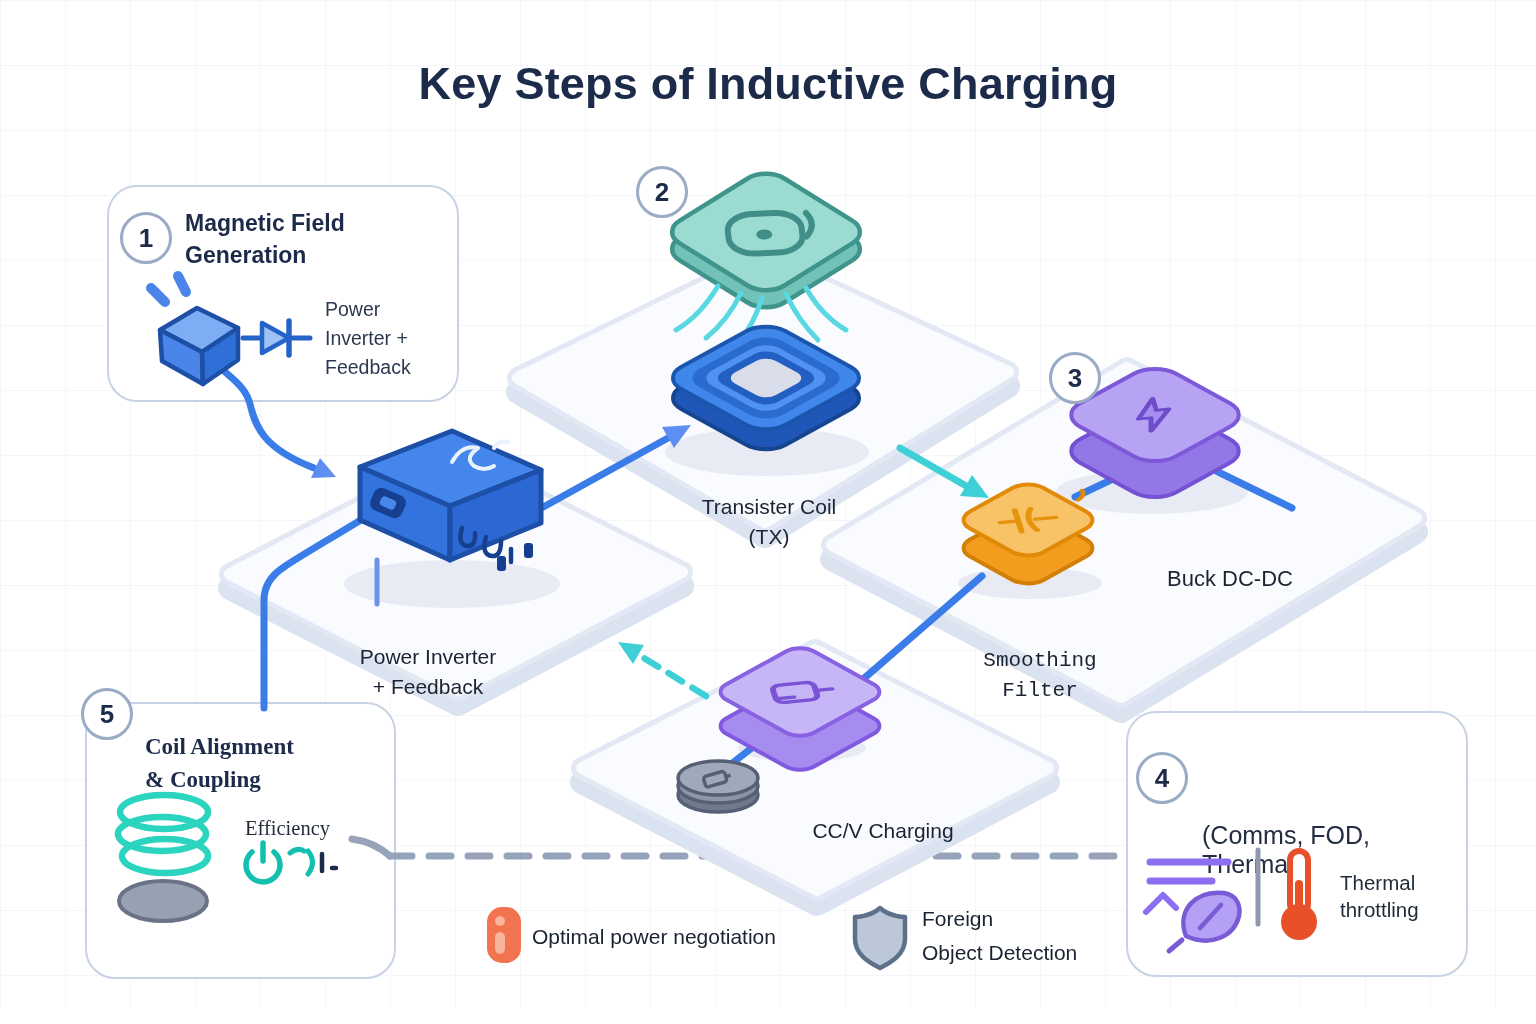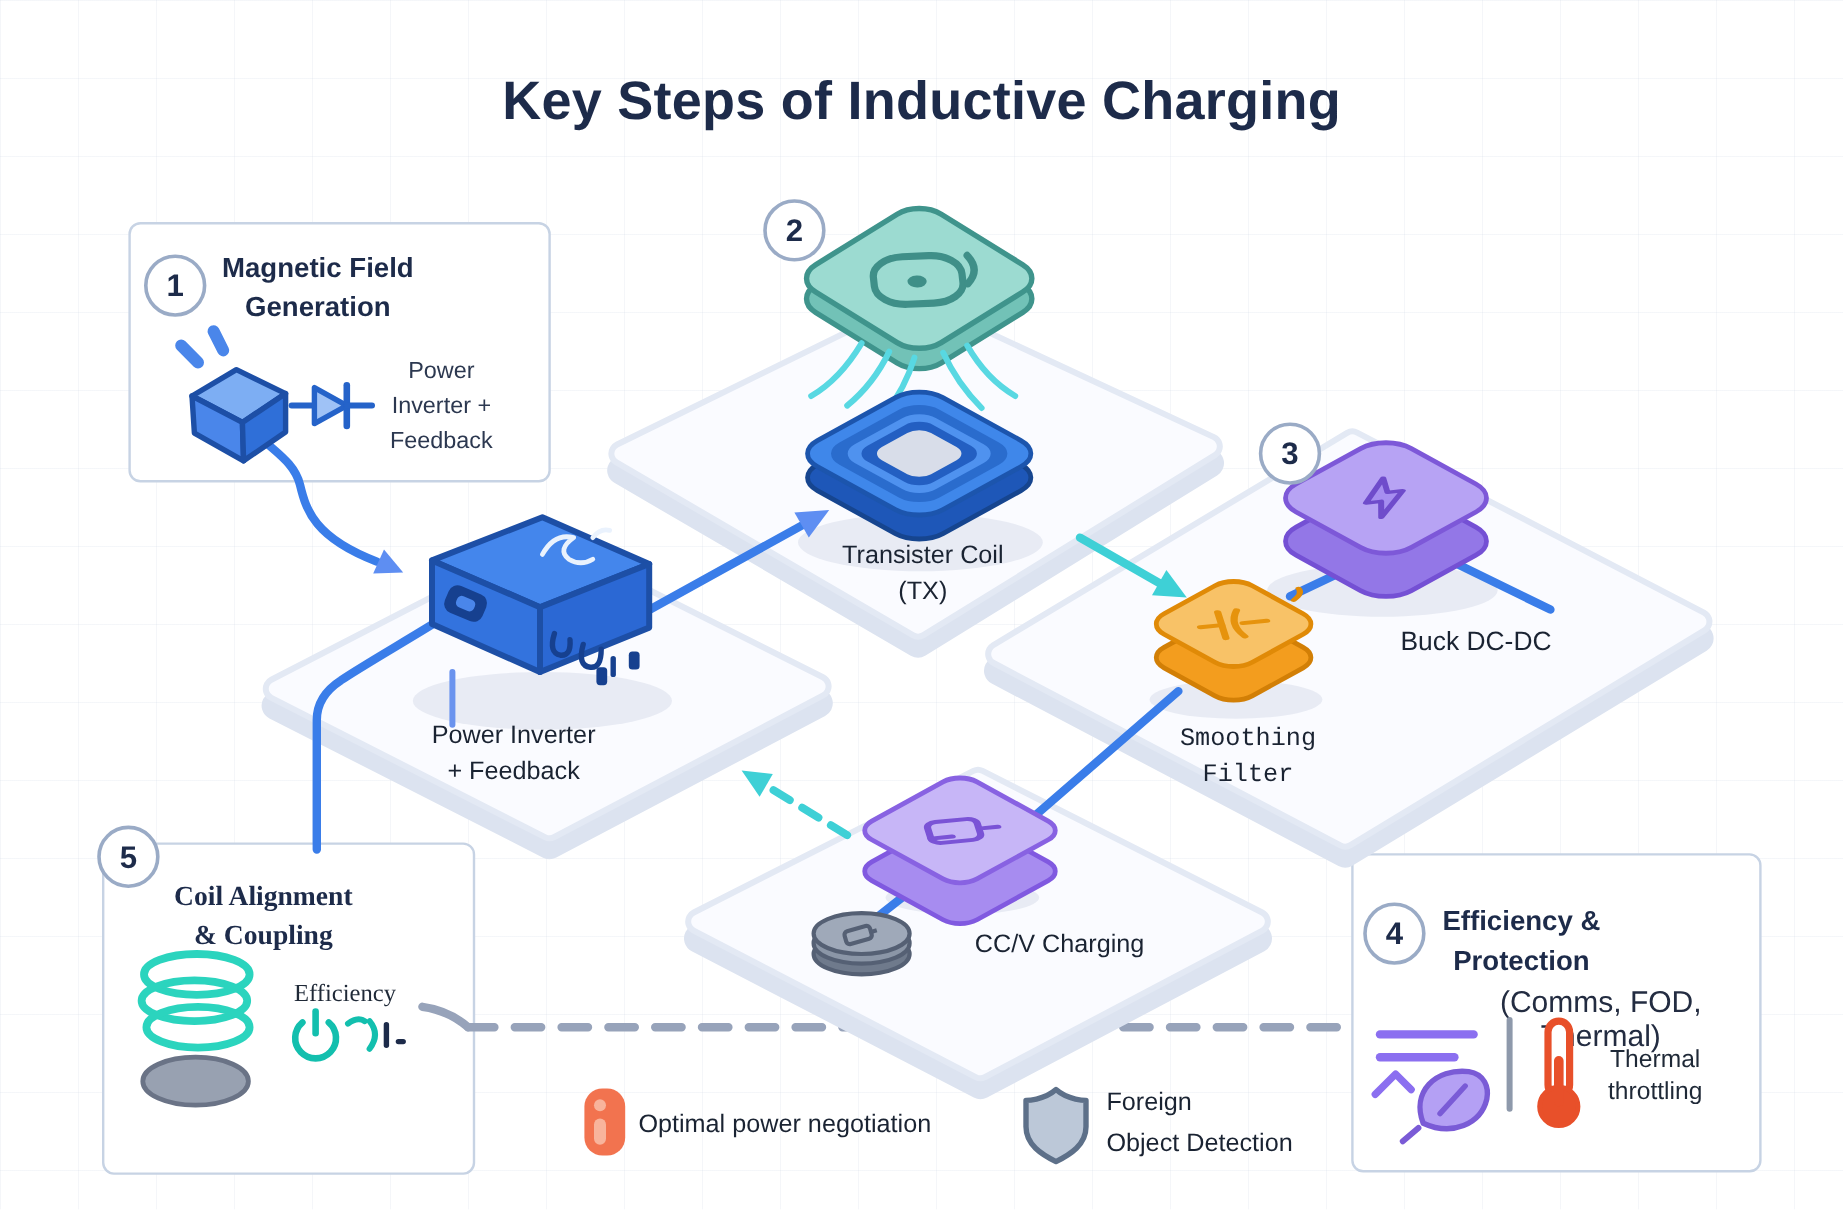--- a/index.html
+++ b/index.html
@@ -23,7 +23,7 @@
   }
   .card{
     position:absolute;background:#fff;border:2px solid var(--card-border);
-    border-radius:10px;z-index:1;text-align:center;
+    border-radius:30px;z-index:1;
   }
   #card1{left:107px;top:185px;width:348px;height:213px;}
   #card5{left:85px;top:702px;width:307px;height:273px;font-family:Liberation Serif, serif;}

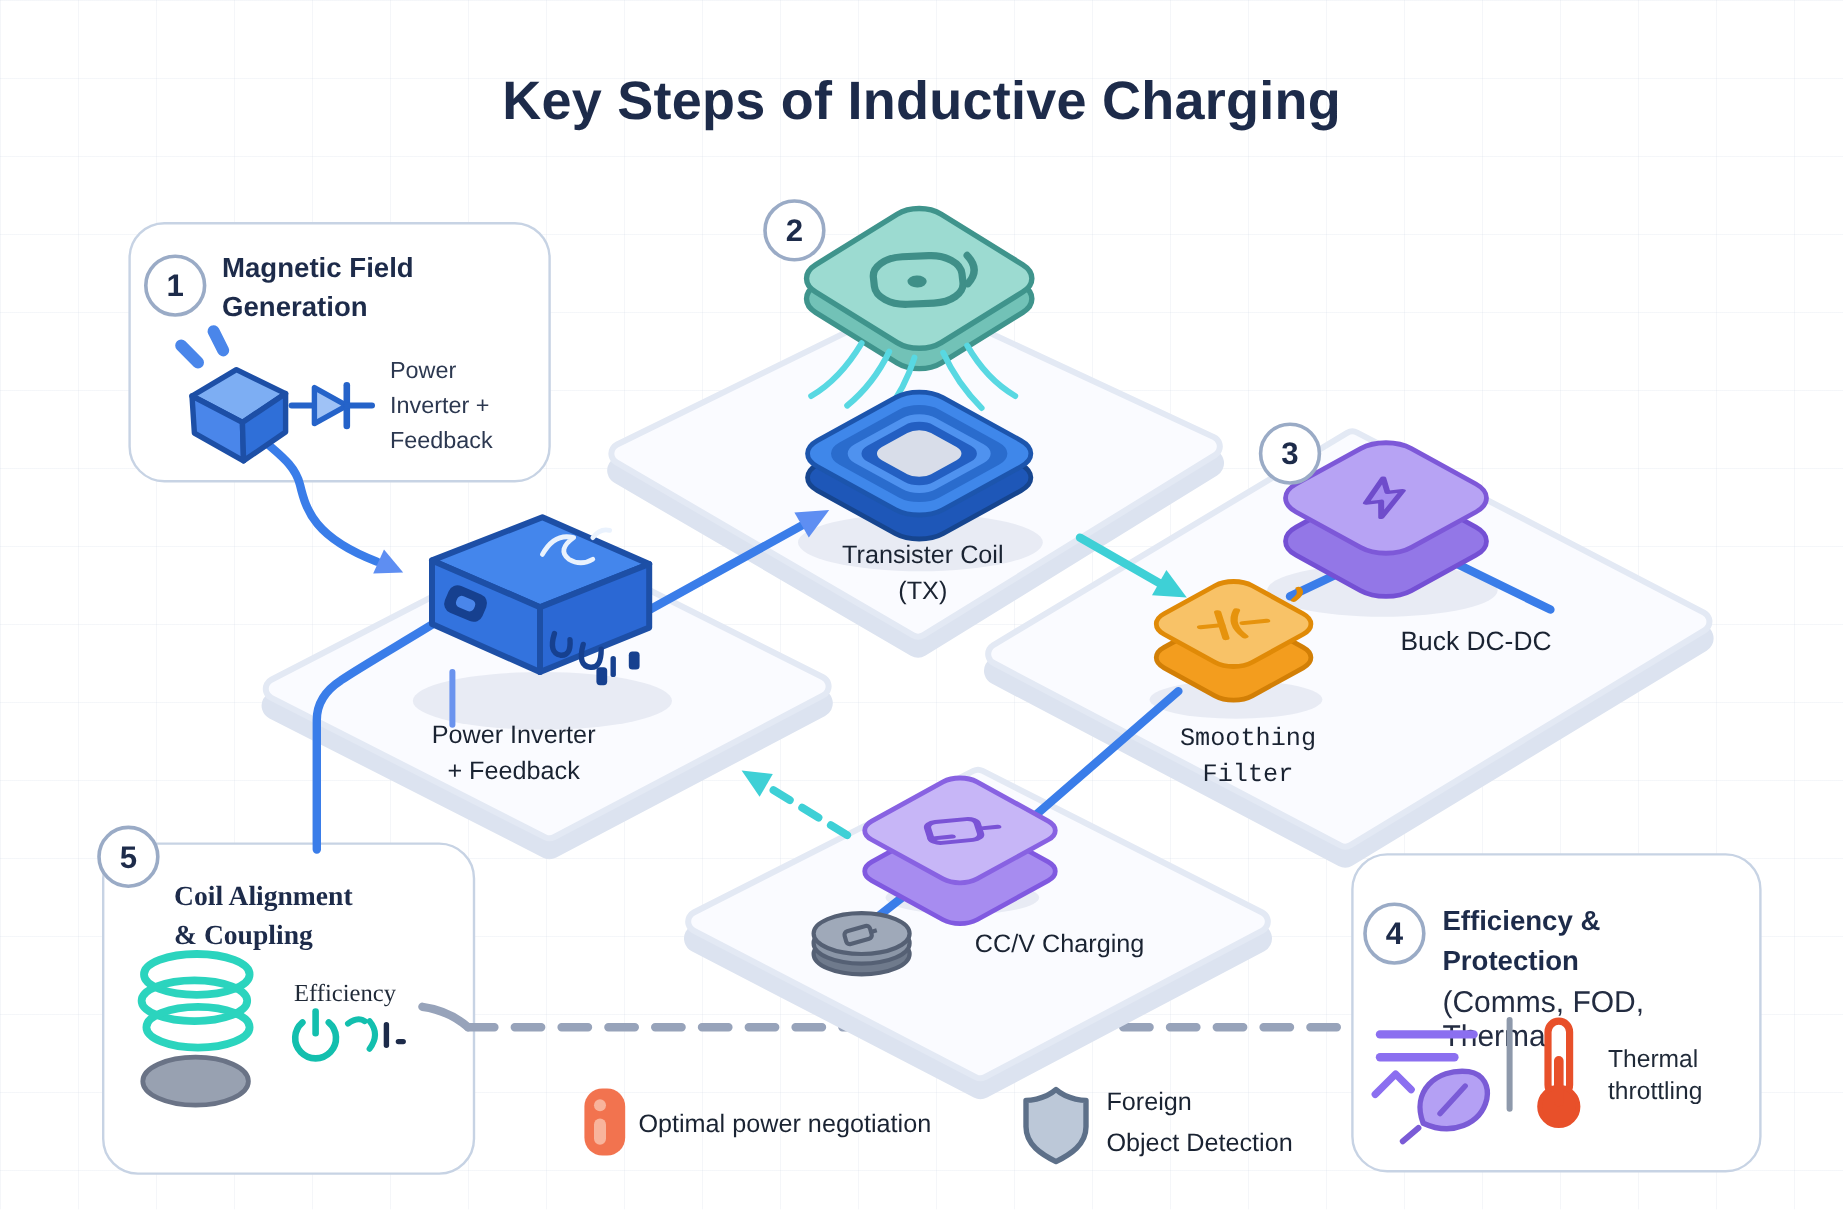--- a/index.html
+++ b/index.html
@@ -37,7 +37,7 @@
   .card-title{position:absolute;font-size:23px;font-weight:700;color:var(--navy);line-height:32px;z-index:4;}
   .card-cap{position:absolute;font-size:19.5px;color:#2c3850;line-height:29px;z-index:4;}
   .lbl{position:absolute;transform:translateX(-50%);text-align:center;color:var(--text);
-       font-size:21px;line-height:30px;z-index:4;white-space:nowrap;}
+       font-size:21px;line-height:30px;z-index:4;white-space:nowrap;margin-top:44px;}
   .lbl-left{position:absolute;color:var(--text);font-size:21px;line-height:34px;z-index:4;white-space:nowrap;}
   #diagram{position:absolute;left:0;top:0;z-index:2;pointer-events:none;}
 </style>

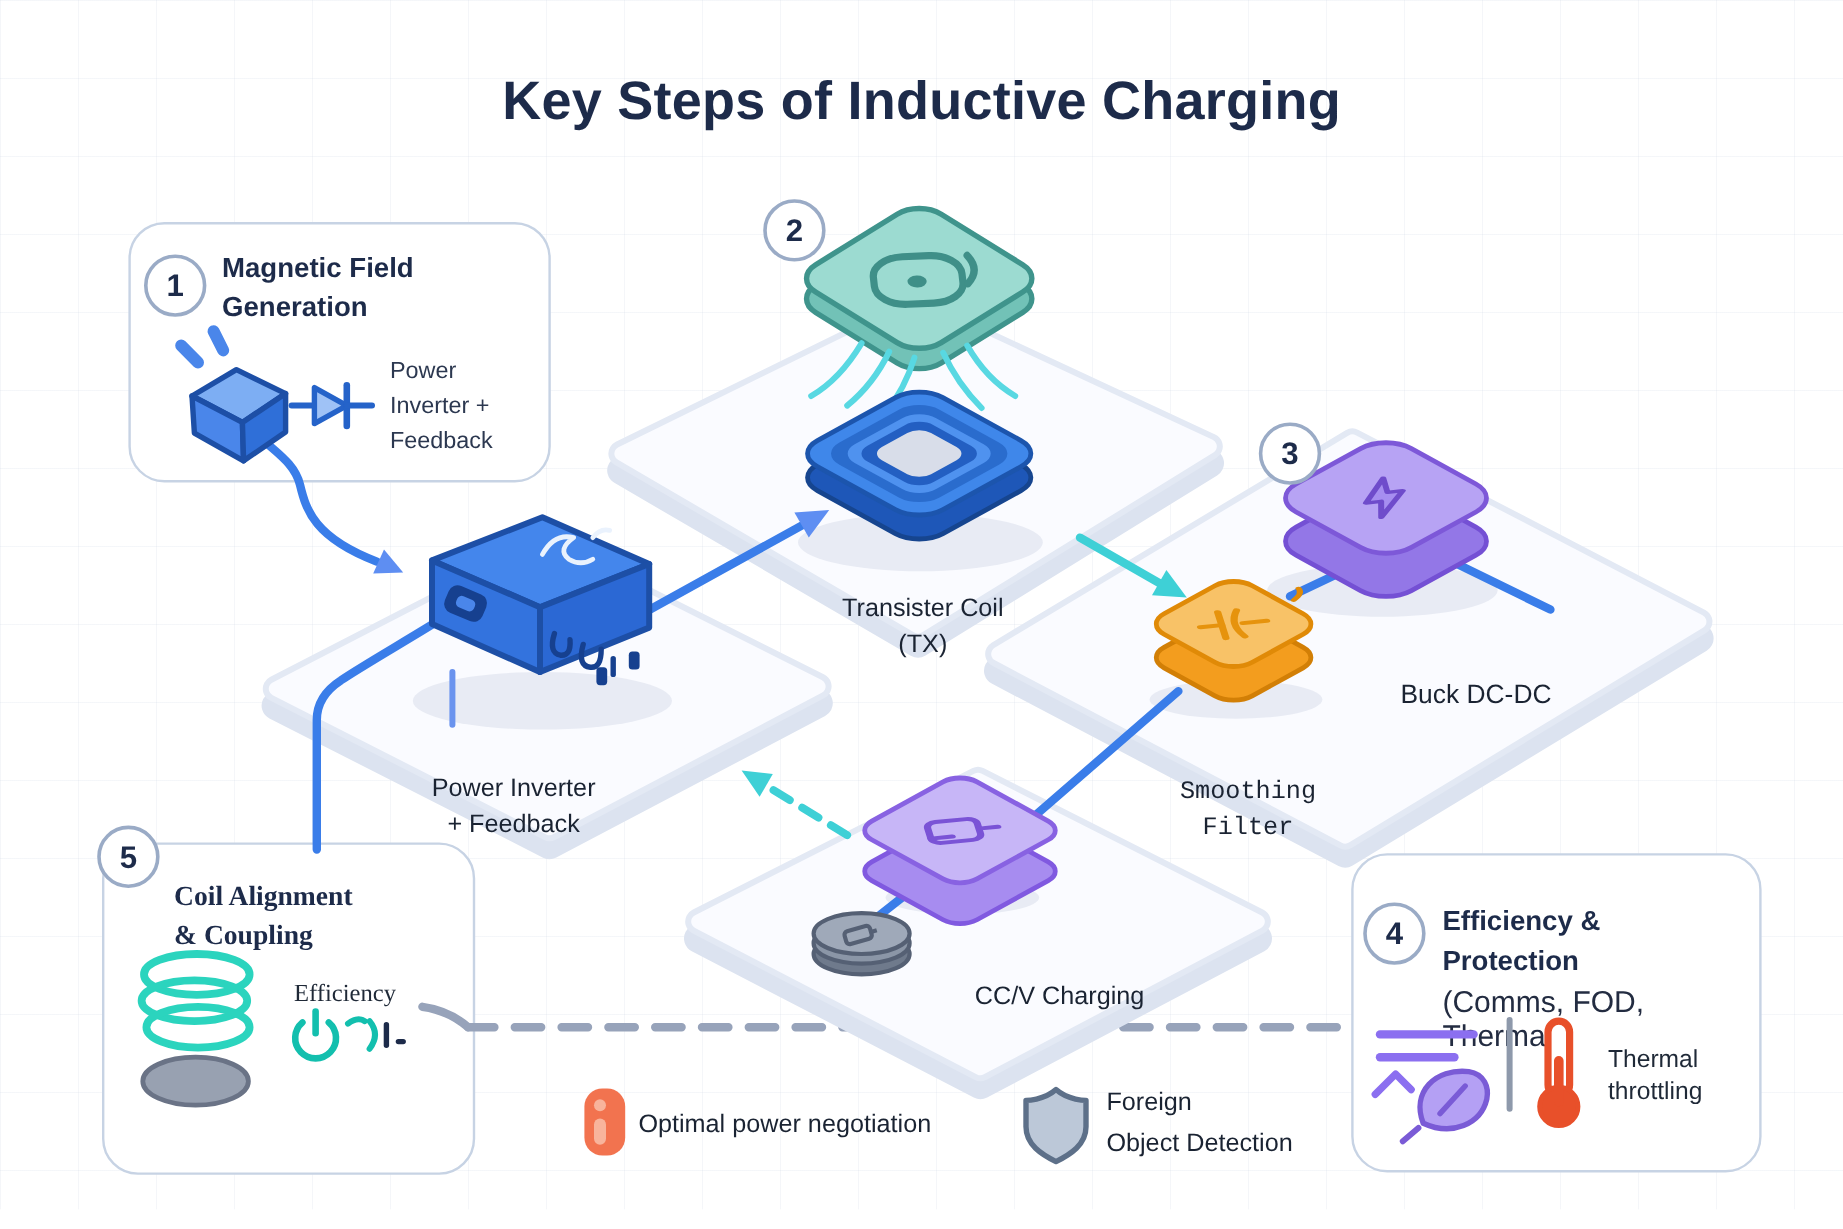--- a/index.html
+++ b/index.html
@@ -69,10 +69,6 @@
   </div>
 
   <div class="card" id="card4">
-    <div class="card-title" style="left:74px;top:38px;line-height:33px;">
-      <span style="display:block">Efficiency &amp;</span>
-      <span style="display:block">Protection</span>
-    </div>
     <div class="card-cap" style="left:74px;top:108px;font-size:25px;color:#232c41;">(Comms, FOD, Thermal)</div>
     <div class="card-cap" style="left:212px;top:156px;font-size:20.5px;line-height:27px;color:#1f2937;">
       <span style="display:block">Thermal</span>

